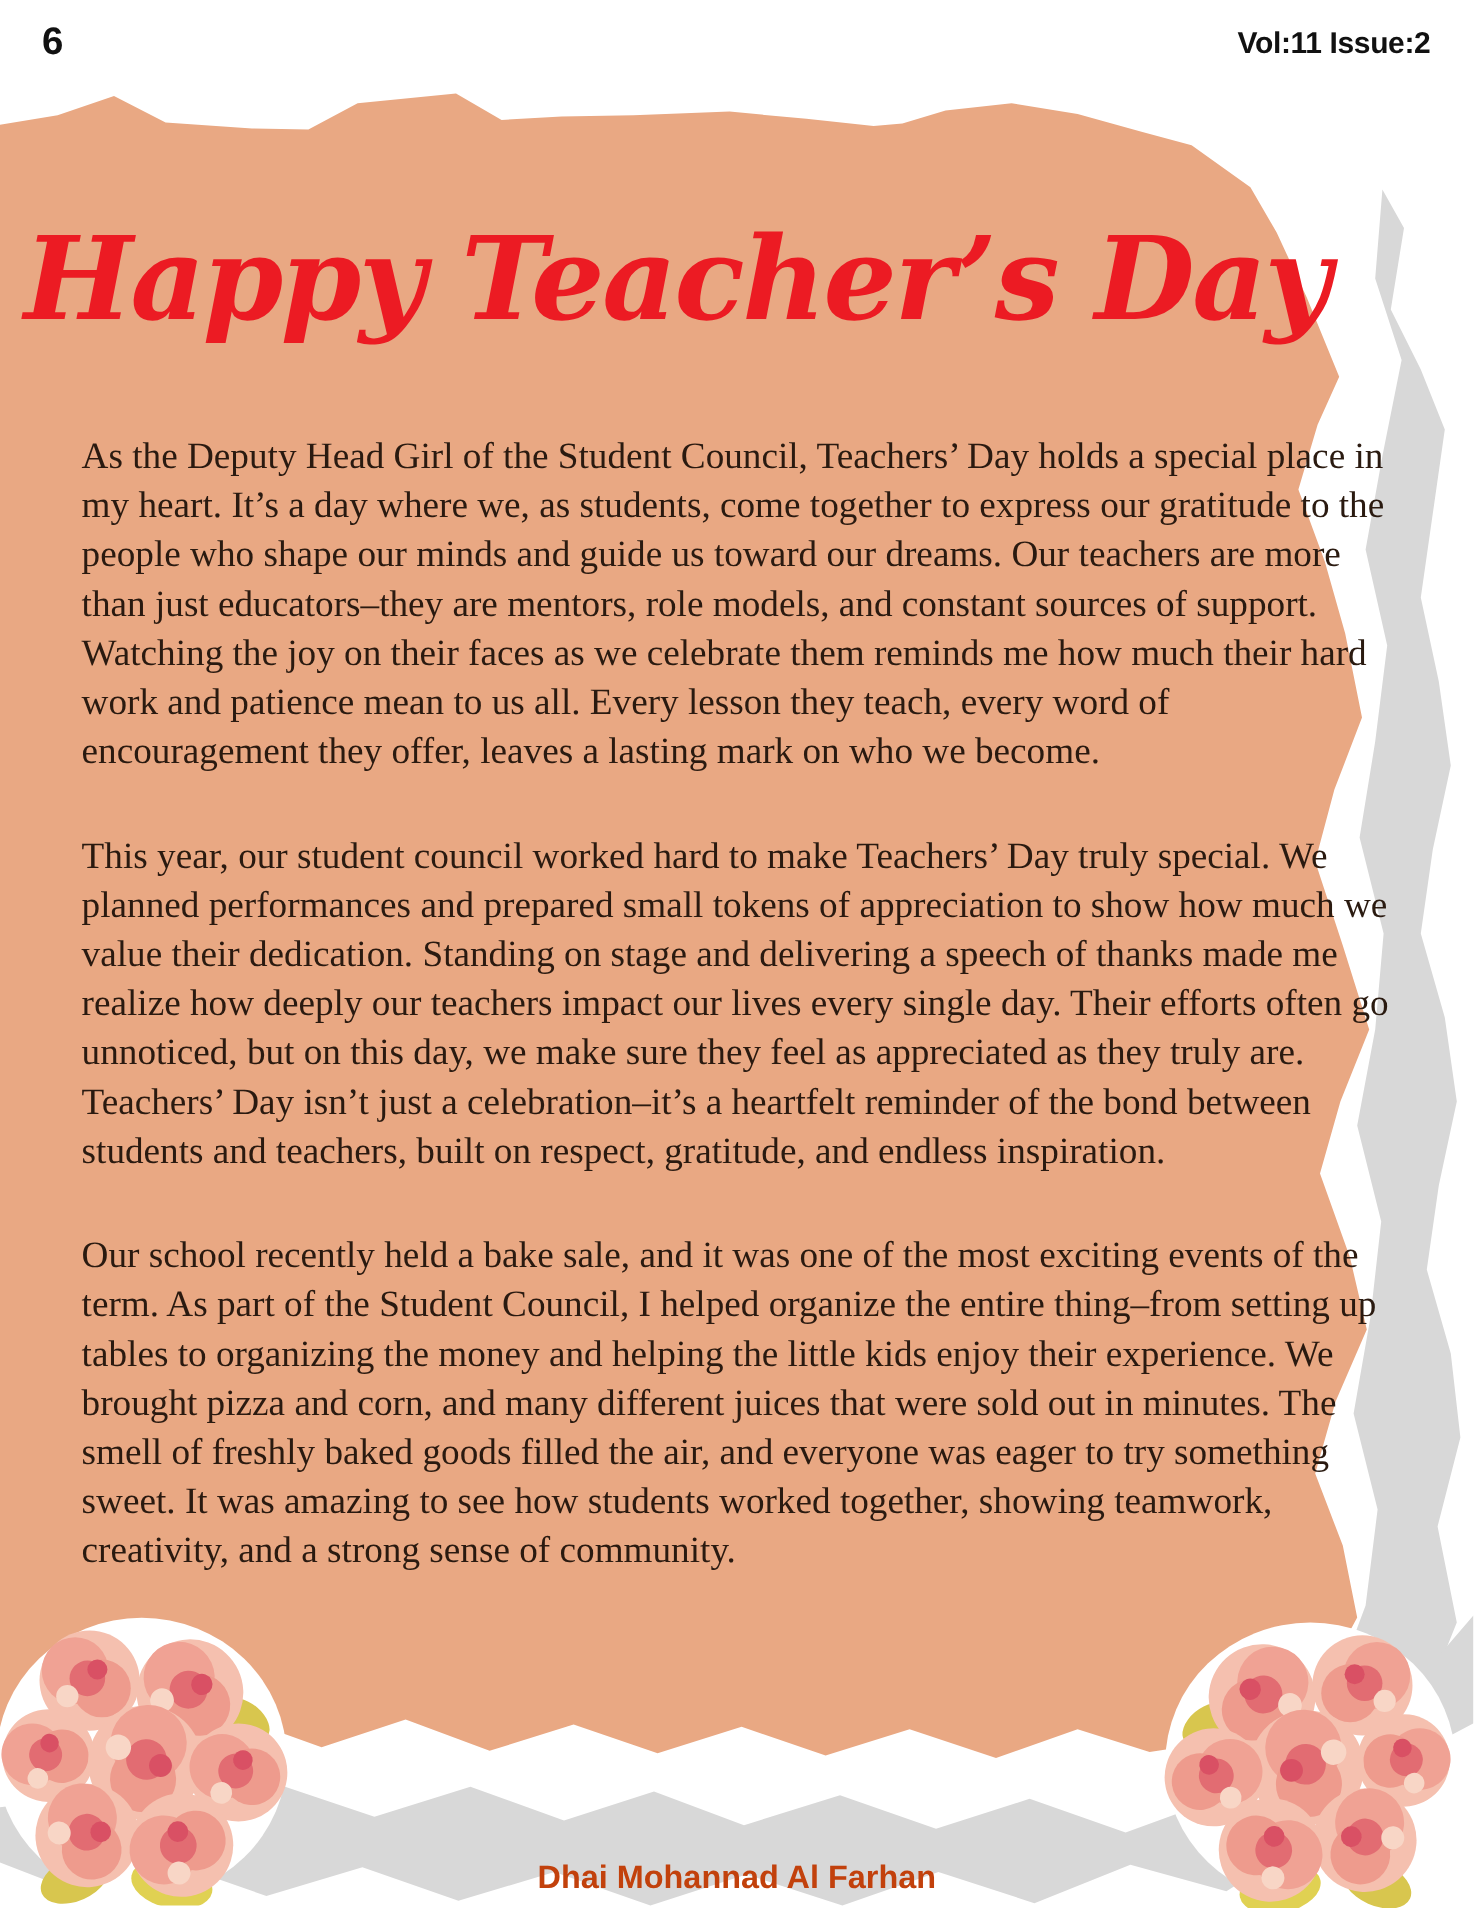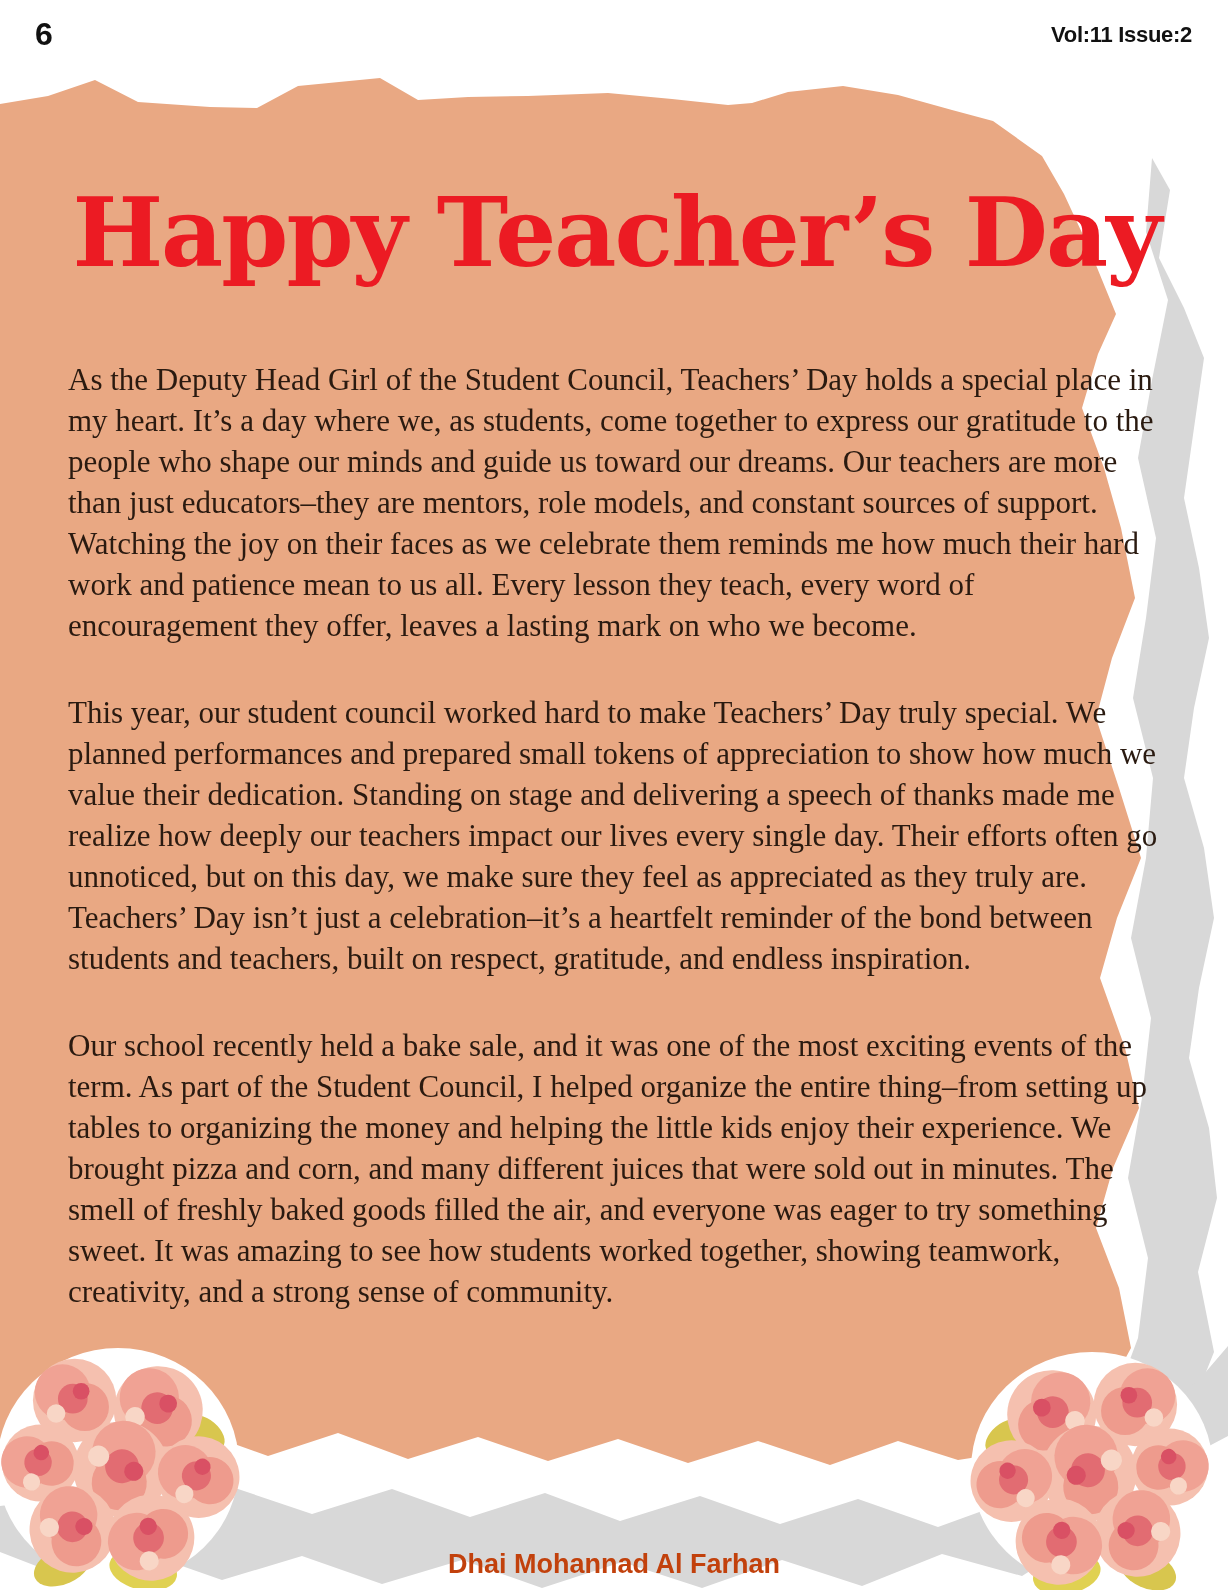--- a/index.html
+++ b/index.html
@@ -18,7 +18,7 @@
   }
   .issue-label{
     position:absolute;right:36px;top:22px;
-    font-size:22px;font-weight:bold;color:#111111;
+    font-size:25px;font-weight:bold;color:#111111;
     letter-spacing:-0.3px;
   }
   .article-title{

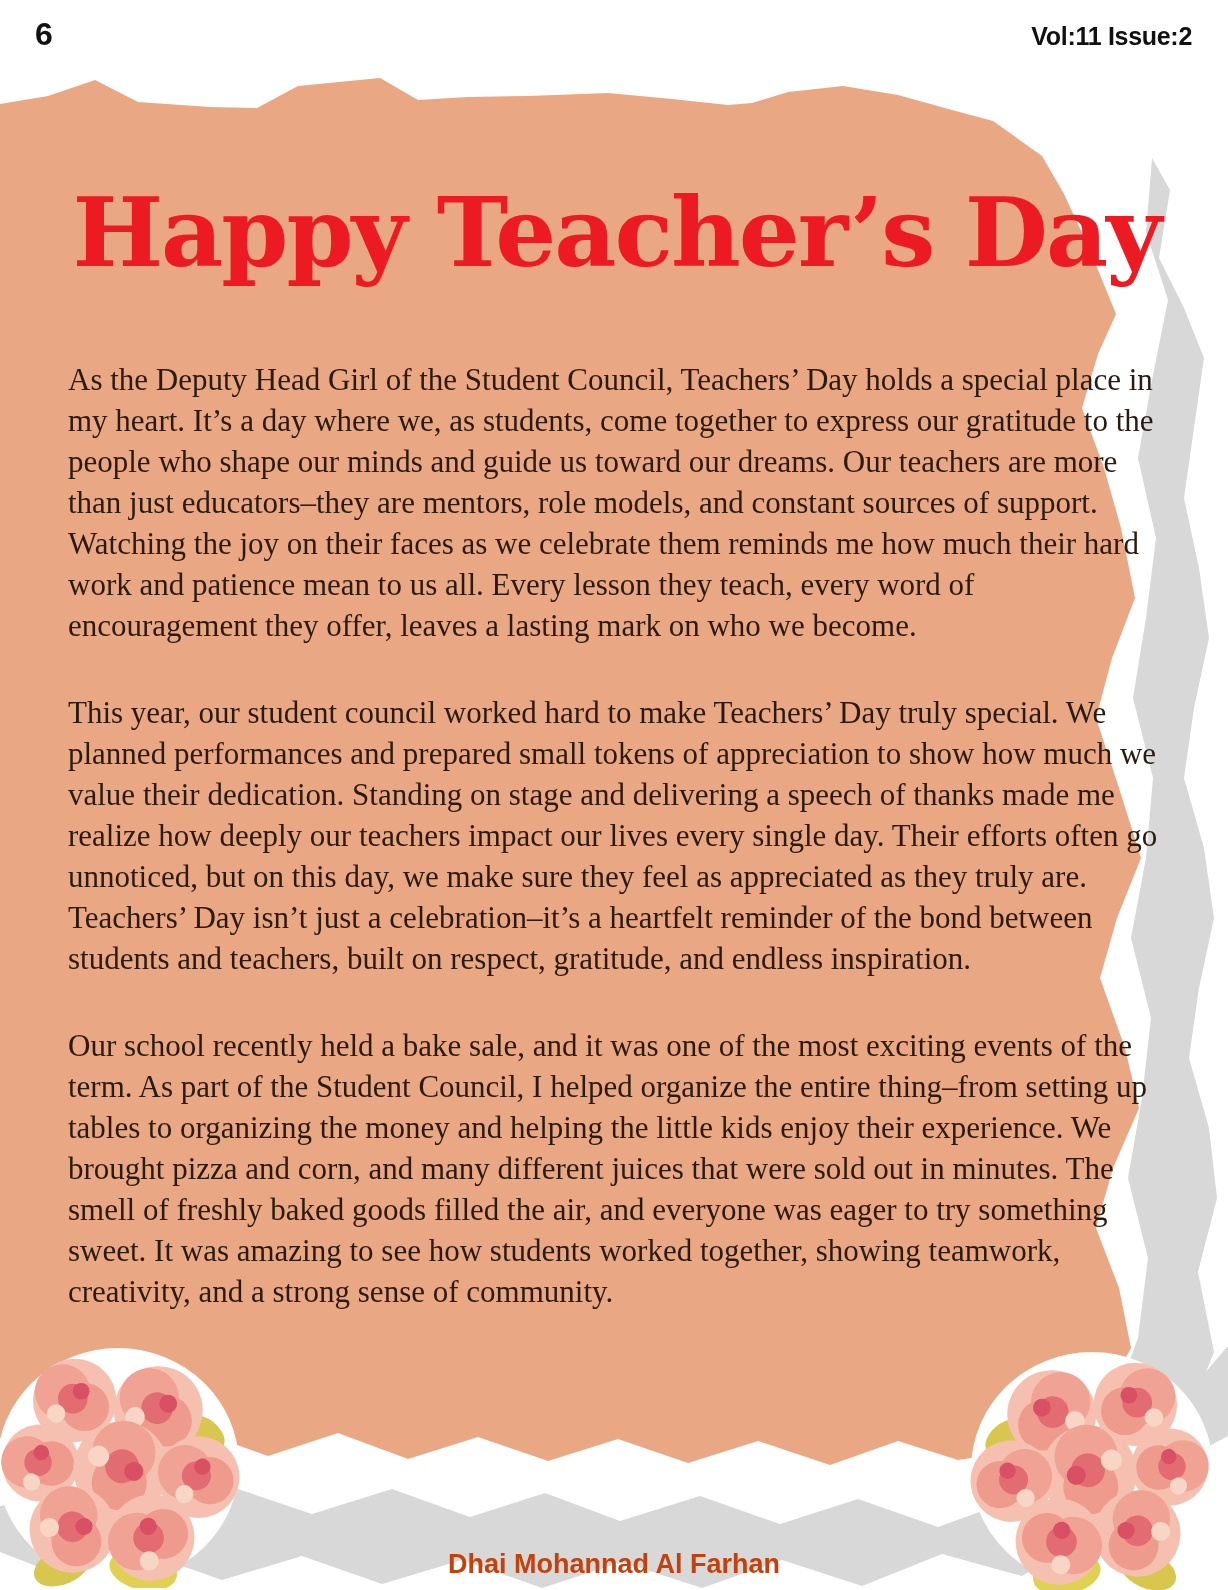--- a/index.html
+++ b/index.html
@@ -23,9 +23,9 @@
   }
   .article-title{
     position:absolute;left:20px;top:158px;width:1140px;
-    text-align:right;
+    text-align:left;
     font-family:"DejaVu Serif",serif;
-    font-weight:bold;
+    font-style:italic;font-weight:bold;
     font-size:96px;line-height:150px;
     letter-spacing:-2px;
     color:var(--title,#EC1B23);

